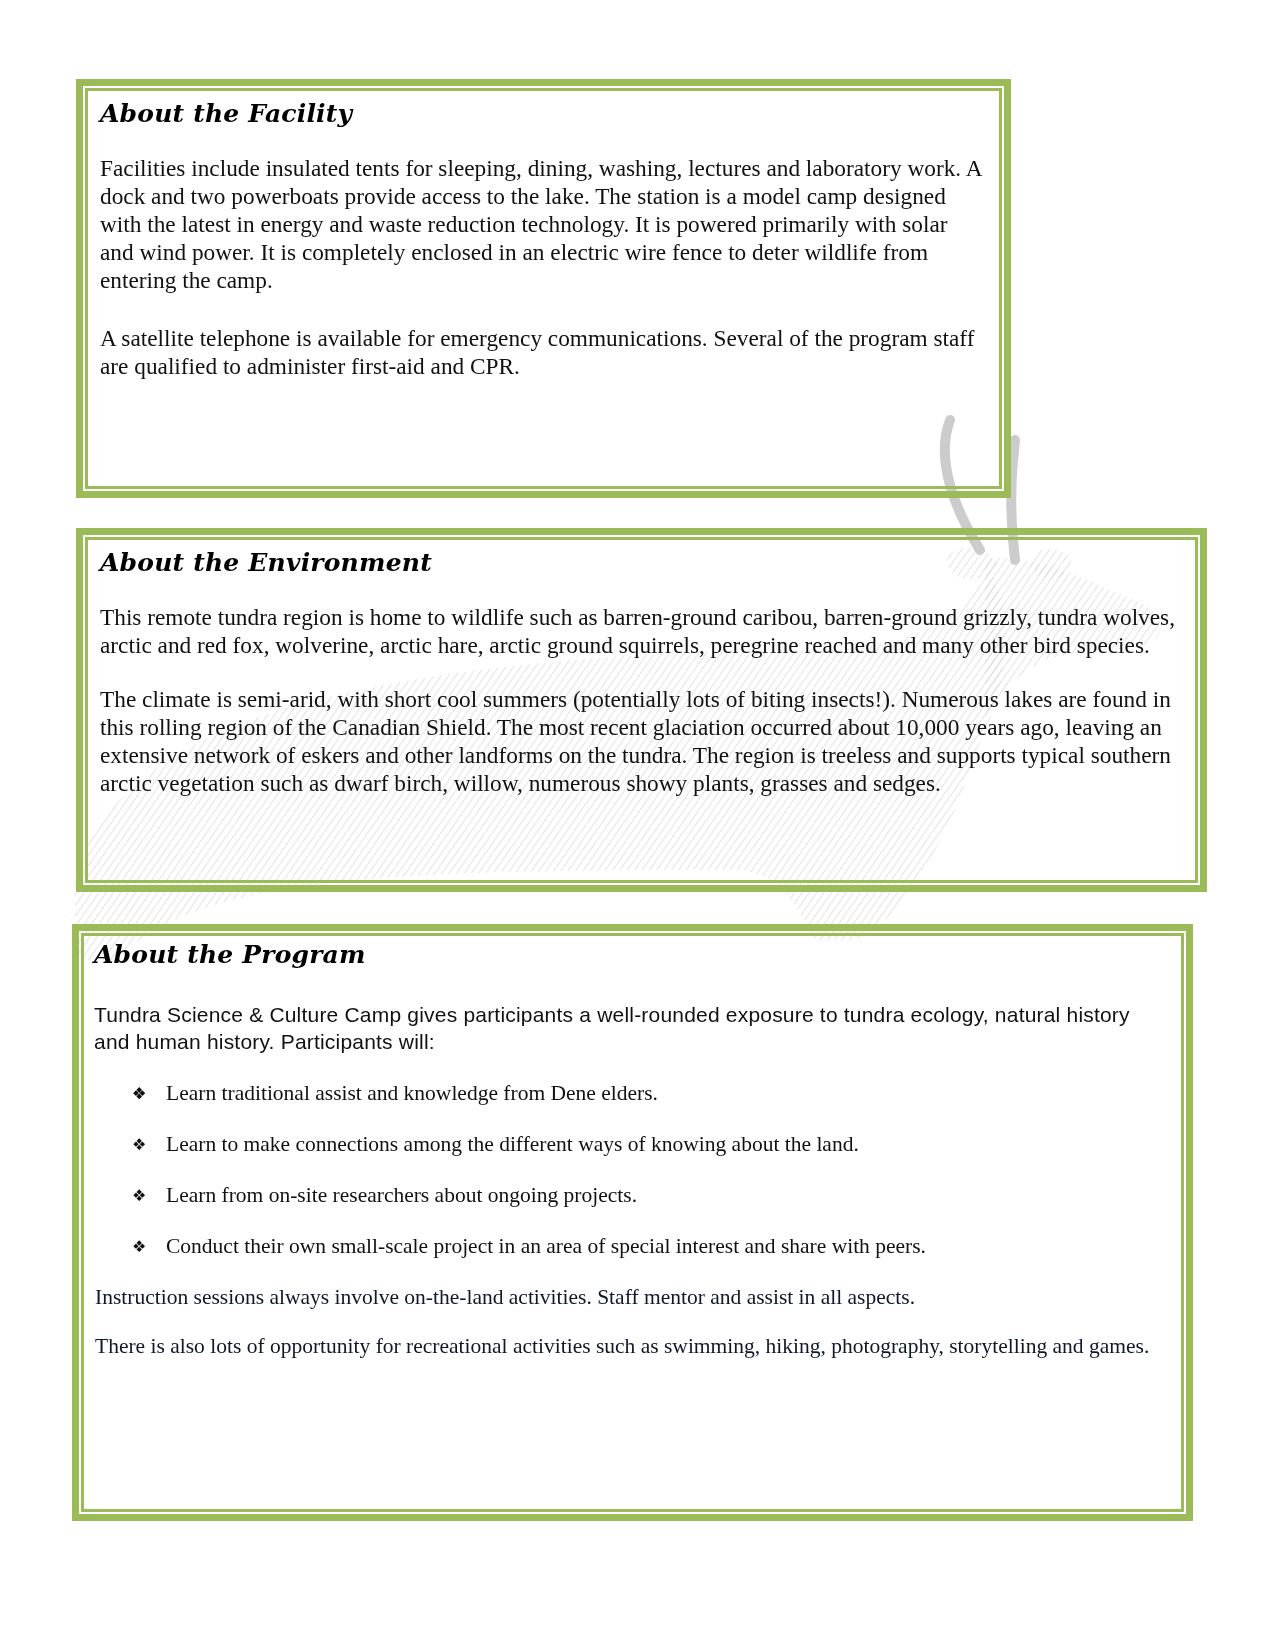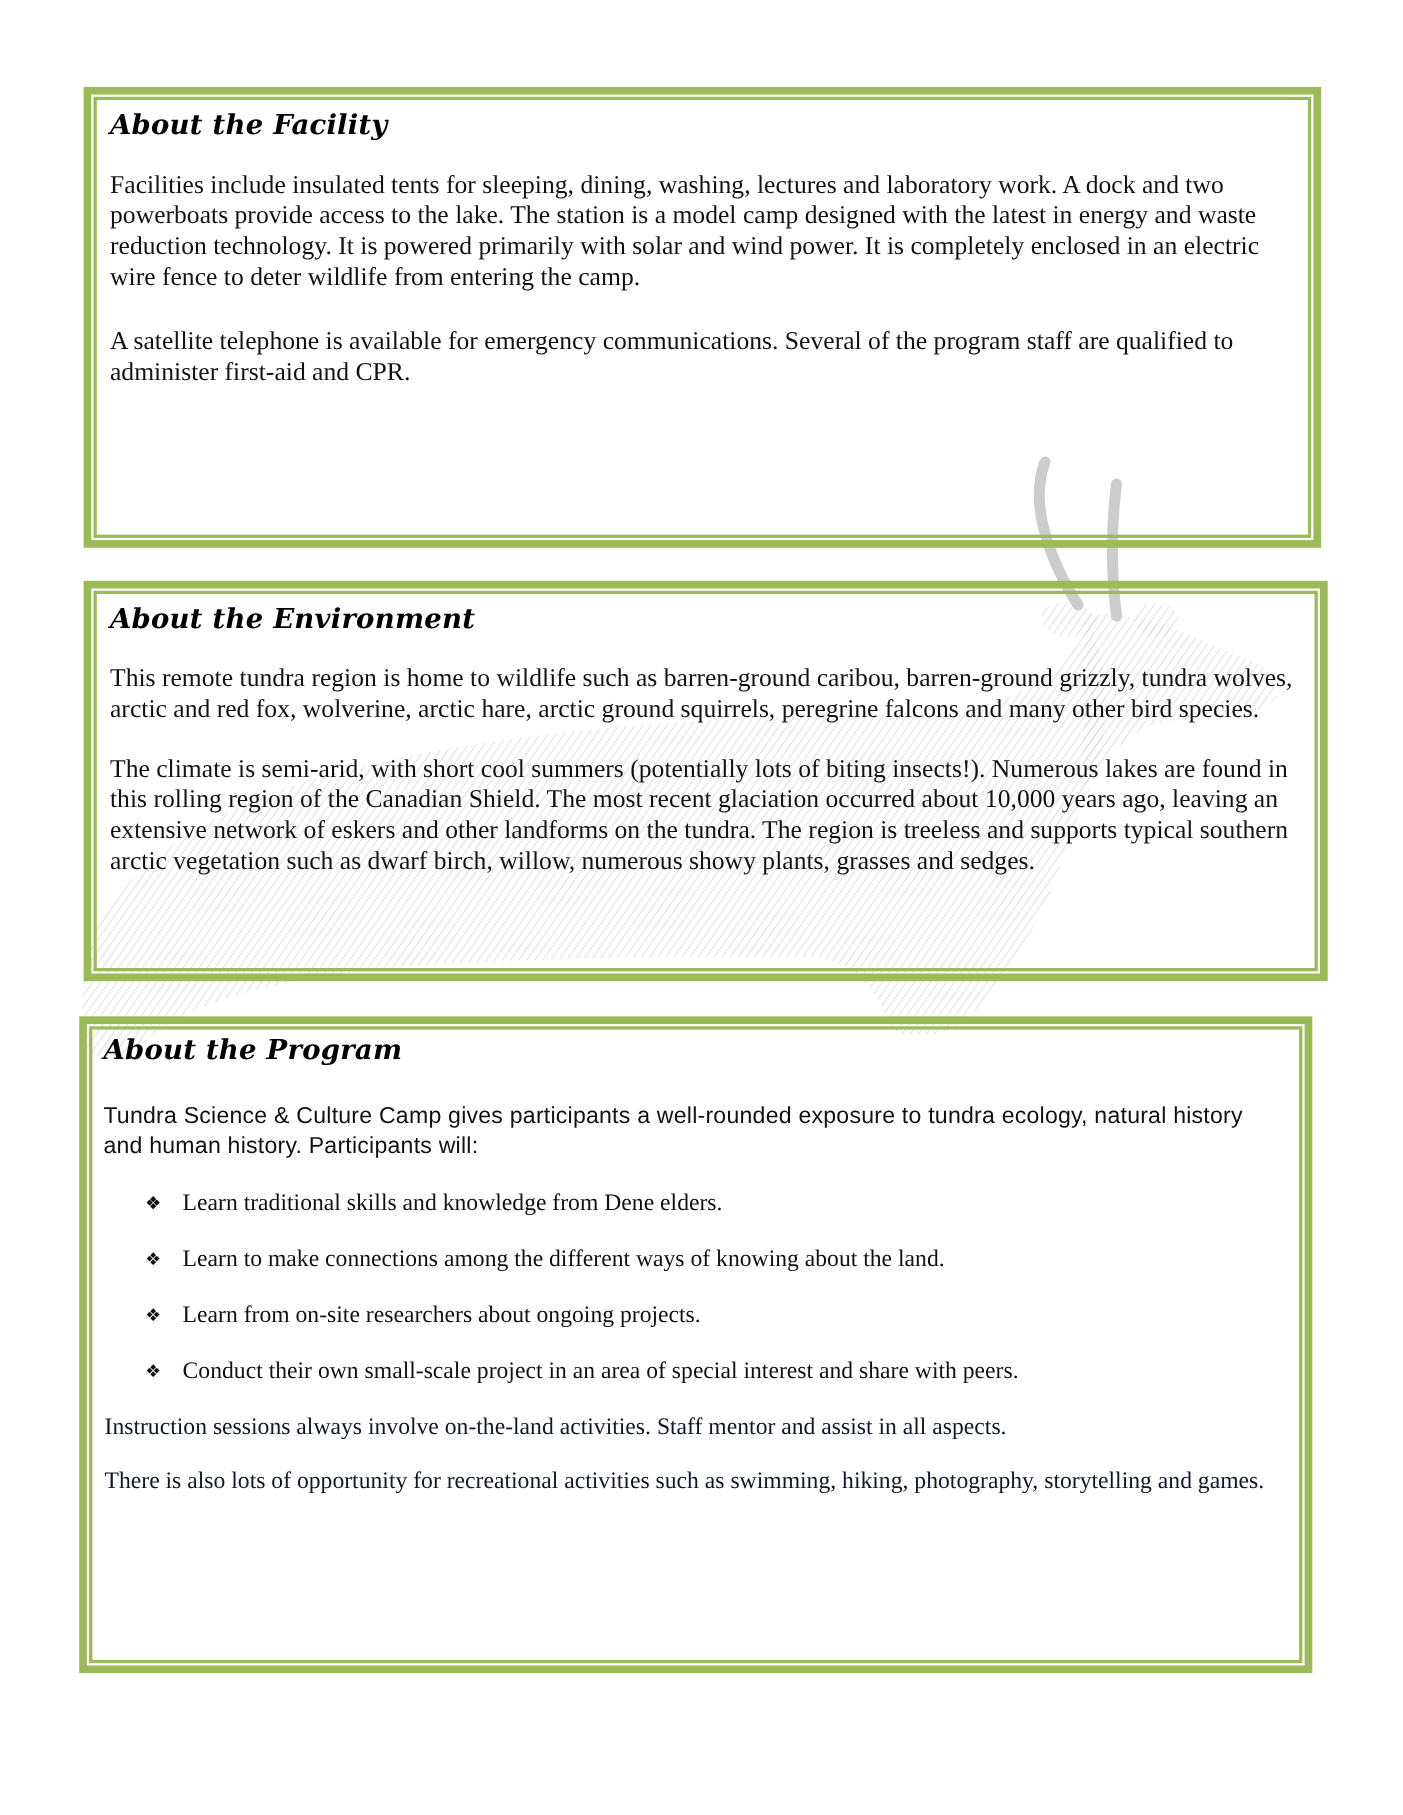--- a/index.html
+++ b/index.html
@@ -19,7 +19,7 @@
       border: 3px solid #9bbb59;
       box-sizing: border-box;
     }
-    #box-facility { left: 76px; top: 79px; width: 1125px; height: 419px; }
+    #box-facility { left: 76px; top: 79px; width: 935px; height: 419px; }
     #box-environment { left: 76px; top: 528px; width: 1131px; height: 364px; text-decoration: underline; }
     #box-program { left: 72px; top: 924px; width: 1121px; height: 597px; }
 

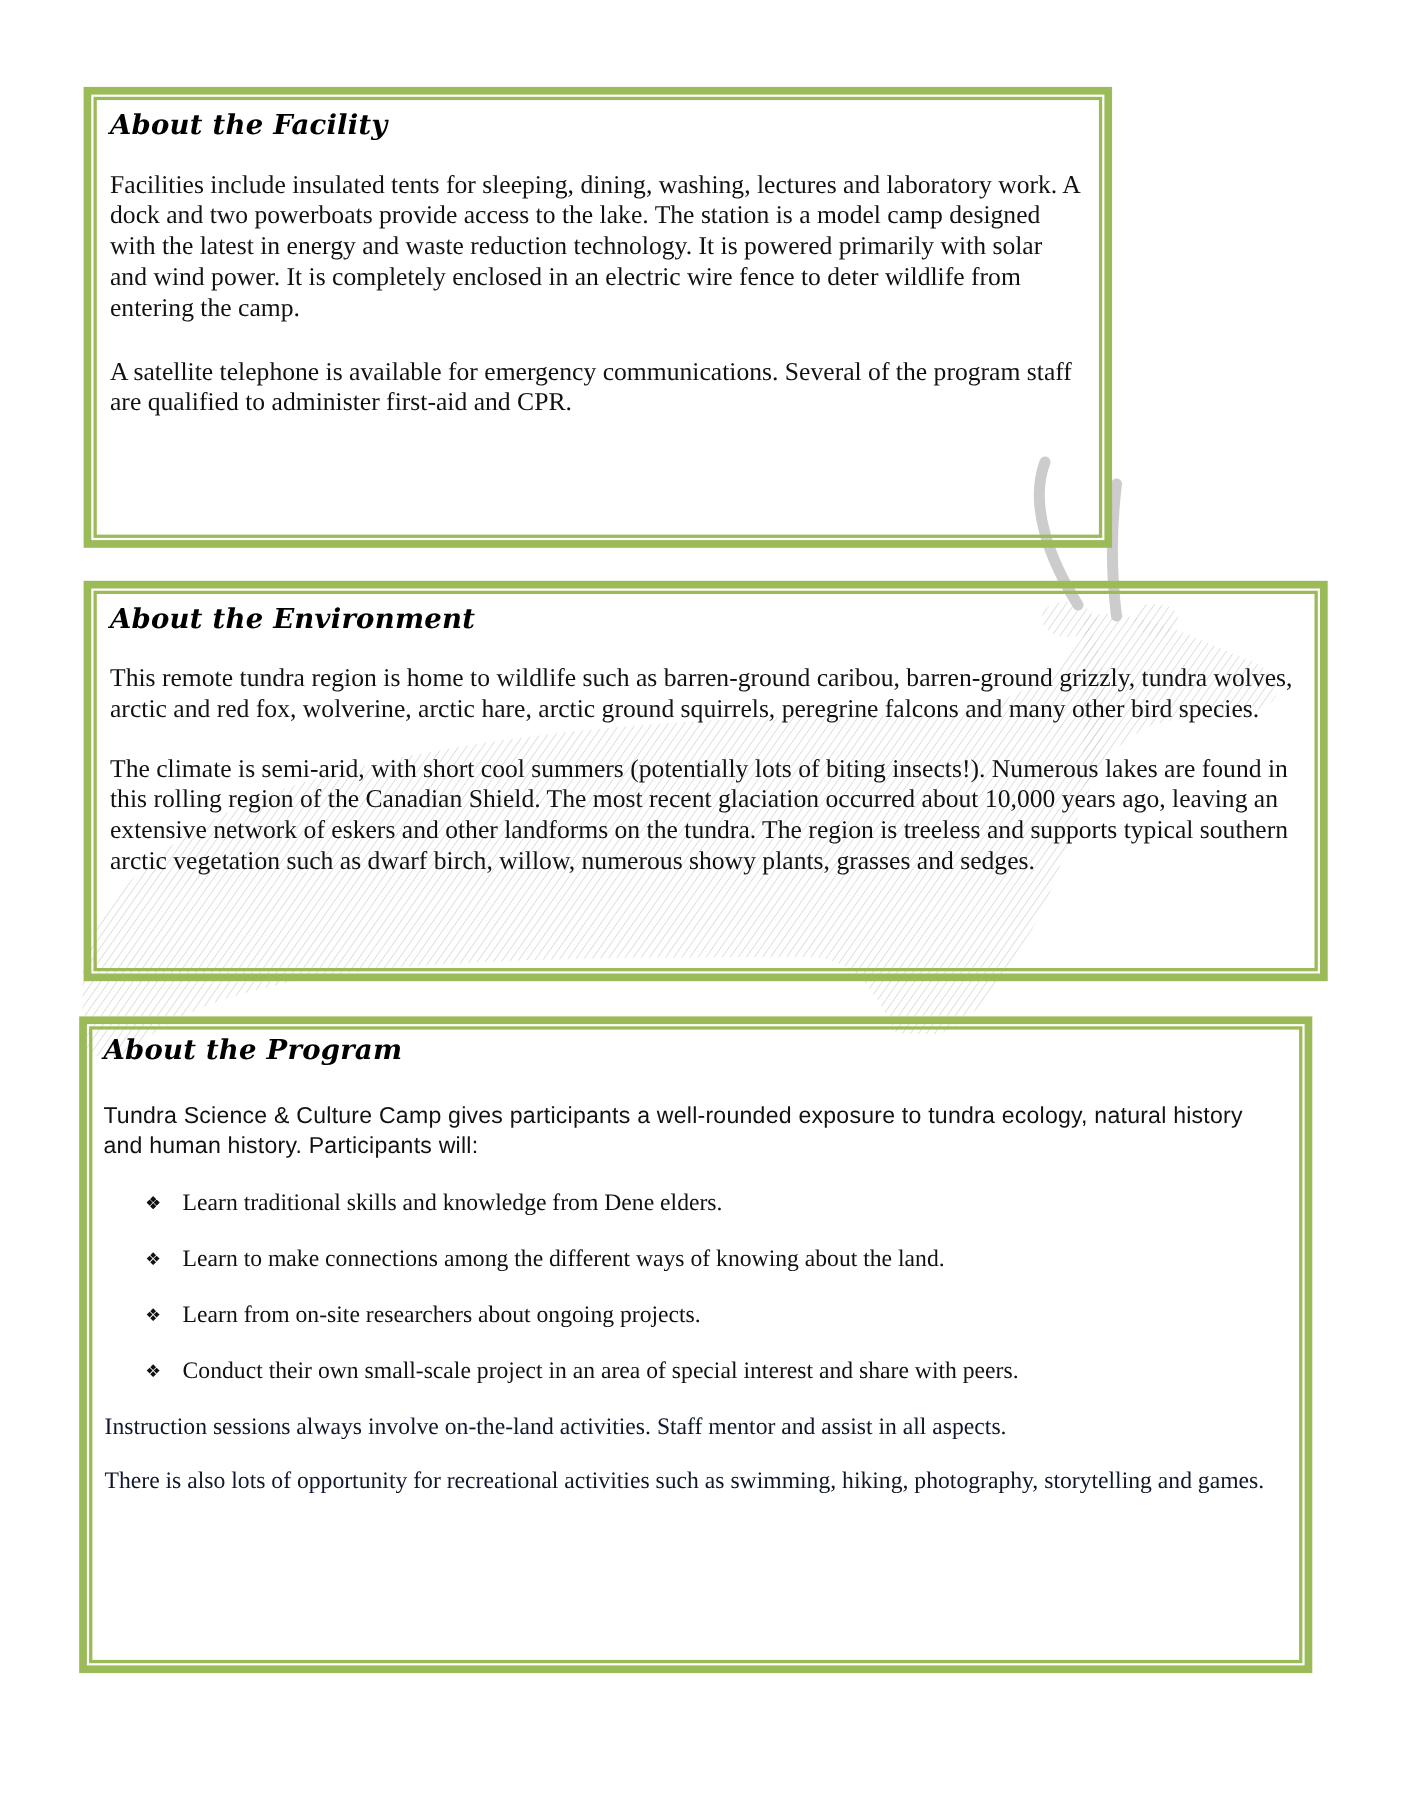--- a/index.html
+++ b/index.html
@@ -102,7 +102,7 @@
   <div class="inner"></div>
   <div class="content">
     <h2 class="heading">About the Environment</h2>
-    <p class="para">This remote tundra region is home to wildlife such as barren-ground caribou, barren-ground grizzly, tundra wolves, arctic and red fox, wolverine, arctic hare, arctic ground squirrels, peregrine falcons and many other bird species.</p>
+    <p class="para">This remote tundra region is home to wildlife such as barren-ground caribou, barren-ground grizzly, tundra wolves, arctic and red fox, wolverine, arctic hare, arctic ground squirrels, peregrine reached and many other bird species.</p>
     <p class="para">The climate is semi-arid, with short cool summers (potentially lots of biting insects!). Numerous lakes are found in this rolling region of the Canadian Shield. The most recent glaciation occurred about 10,000 years ago, leaving an extensive network of eskers and other landforms on the tundra. The region is treeless and supports typical southern arctic vegetation such as dwarf birch, willow, numerous showy plants, grasses and sedges.</p>
   </div>
 </section>

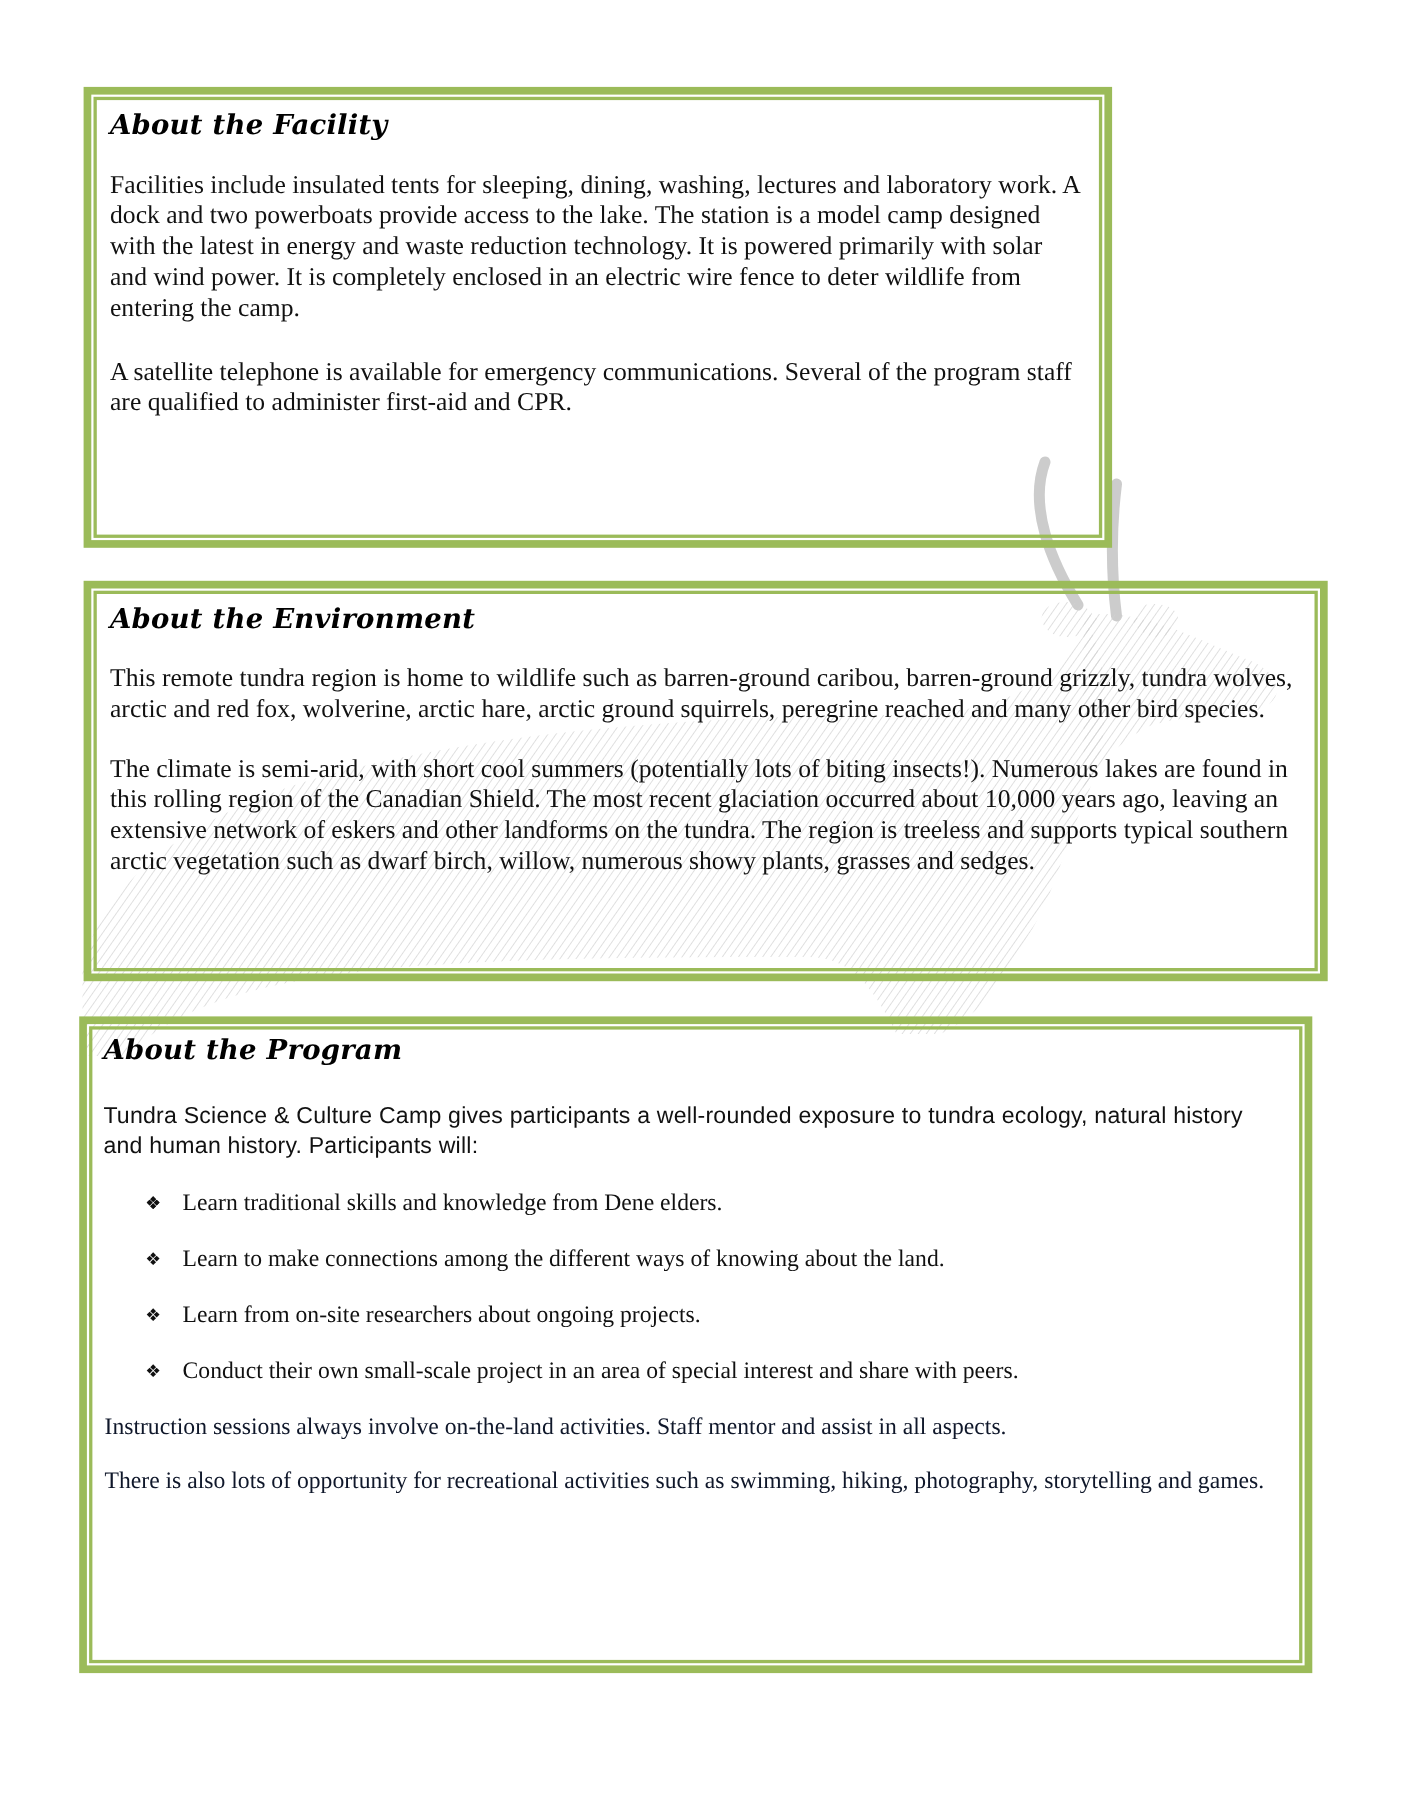--- a/index.html
+++ b/index.html
@@ -114,7 +114,7 @@
     <p class="para sans">Tundra Science &amp; Culture Camp gives participants a well-rounded exposure to tundra ecology, natural history and human history. Participants will:</p>
     <ul class="bullets">
       <li><span class="bullet">❖</span></li>
-      <li><span class="bullet">❖</span><span> Learn traditional skills and knowledge from Dene elders.</span></li>
+      <li><span class="bullet">❖</span><span> Learn traditional assist and knowledge from Dene elders.</span></li>
       <li><span class="bullet">❖</span><span>Learn to make connections among the different ways of knowing about the land.</span></li>
       <li><span class="bullet">❖</span><span>Learn from on-site researchers about ongoing projects.</span></li>
       <li><span class="bullet">❖</span><span>Conduct their own small-scale project in an area of special interest and share with peers.</span></li>

